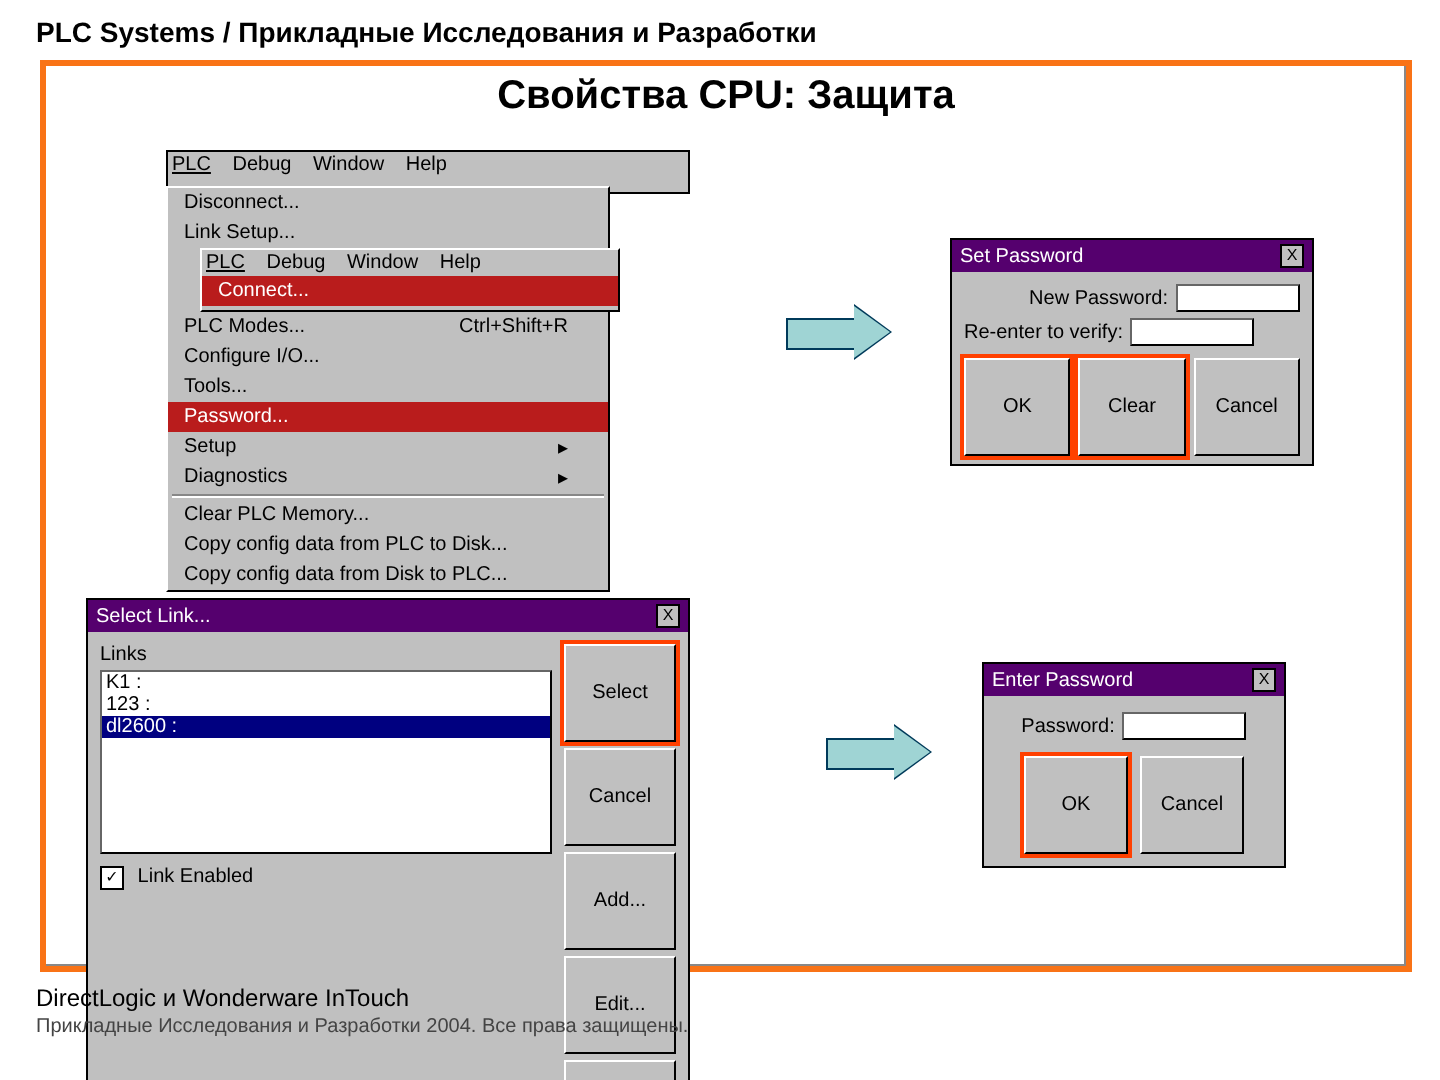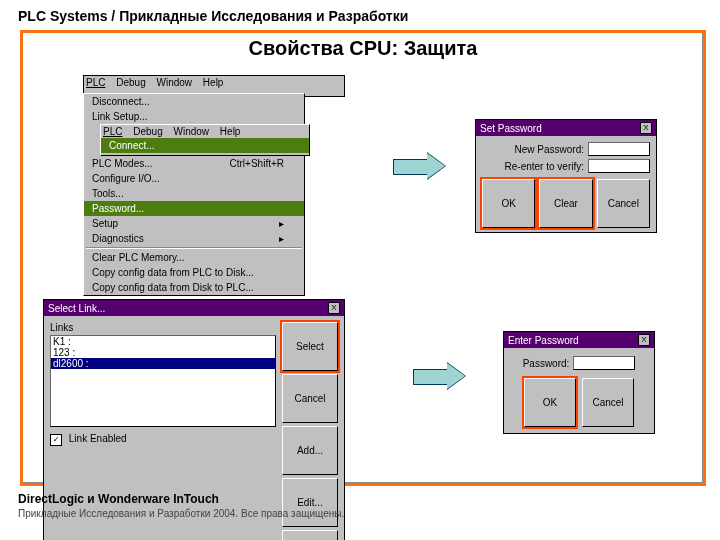--- a/index.html
+++ b/index.html
@@ -30,7 +30,7 @@
   
   .menu{position:absolute;background:#c0c0c0;border:1px solid #000;border-top-color:#fff;border-left-color:#fff;font-size:10px}
   .mi{padding:2px 20px 2px 8px;white-space:nowrap}
-  .mi.hi{background:#4d7c0f;color:#fff}
+  .mi.hi{background:#b91c1c;color:#fff}
   .sep{border-top:1px solid #888;border-bottom:1px solid #fff;margin:1px 2px}
   .chk{display:inline-block;width:10px;height:10px;background:#fff;border:1px solid #000;margin-right:4px;font-size:8px;line-height:10px;text-align:center}
   .scut{float:right}

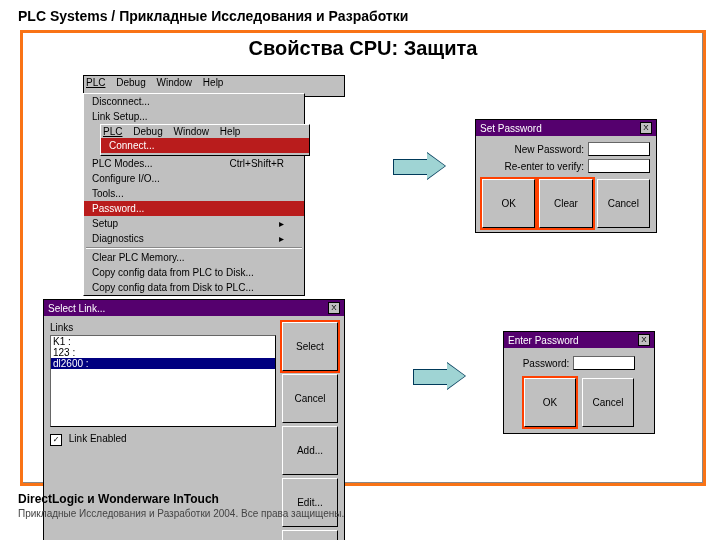--- a/index.html
+++ b/index.html
@@ -93,7 +93,7 @@
           <span>New Password:</span>
           <div class="inp" style="width:60px;margin-left:4px"></div>
         </div>
-        <div style="display:flex;justify-content:flex-end;align-items:center;margin-bottom:6px">
+        <div style="display:flex;justify-content:flex-start;align-items:center;margin-bottom:6px">
           <span>Re-enter to verify:</span>
           <div class="inp" style="width:60px;margin-left:4px"></div>
         </div>

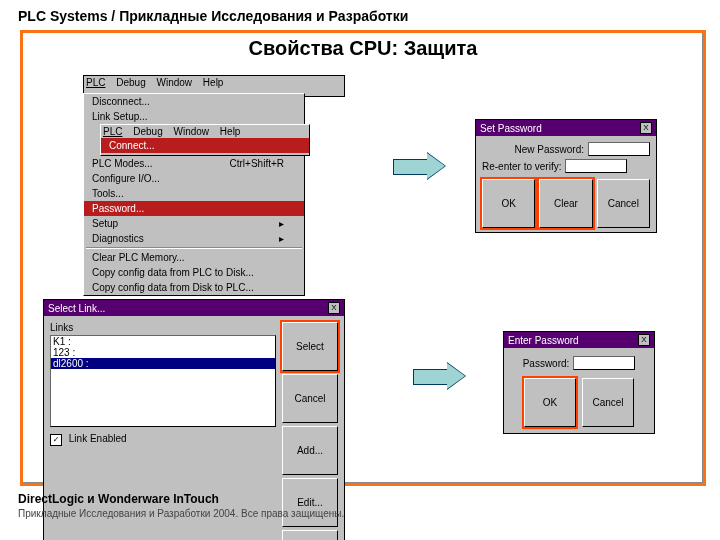--- a/index.html
+++ b/index.html
@@ -140,7 +140,7 @@
         <div class="head"></div>
     </div>
 
-    <div class="win98" style="left:480px;top:298px;width:150px">
+    <div class="win98" style="left:468px;top:298px;width:150px">
       <div class="tb">
         <span>Enter Password</span>
         <span class="x">X</span>

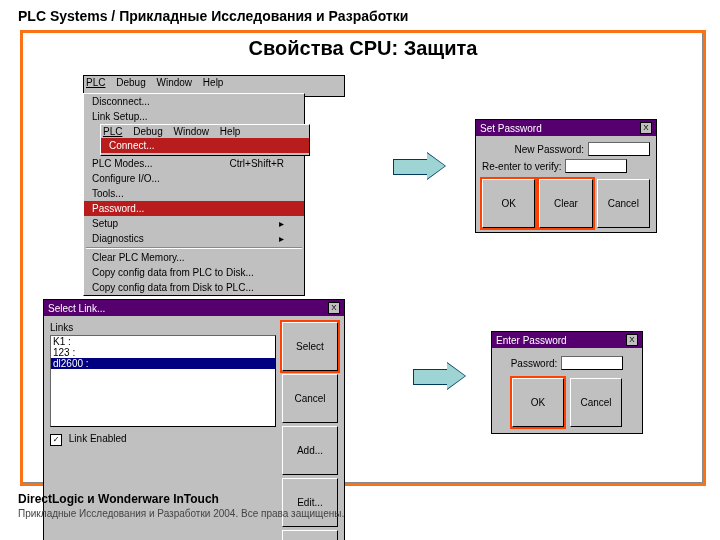--- a/index.html
+++ b/index.html
@@ -7,7 +7,7 @@
   #slide-frame{position:absolute;left:20px;top:30px;width:680px;height:450px;border:3px solid #f97316;box-shadow:inset -1px -1px 0 #888}
   #header-line{position:absolute;left:18px;top:8px;font-weight:bold;font-size:14px}
   #slide-title{position:absolute;left:0;top:4px;width:100%;text-align:center;font-weight:bold;font-size:20px}
-  #footer1{position:absolute;left:18px;top:492px;font-weight:bold;font-size:12px}
+  #footer1{position:absolute;left:18px;top:492px;font-weight:normal;font-size:12px}
   #footer2{position:absolute;left:18px;top:508px;font-size:10px;color:#444}
   
   .win98{position:absolute;background:#c0c0c0;border:1px solid #000}

